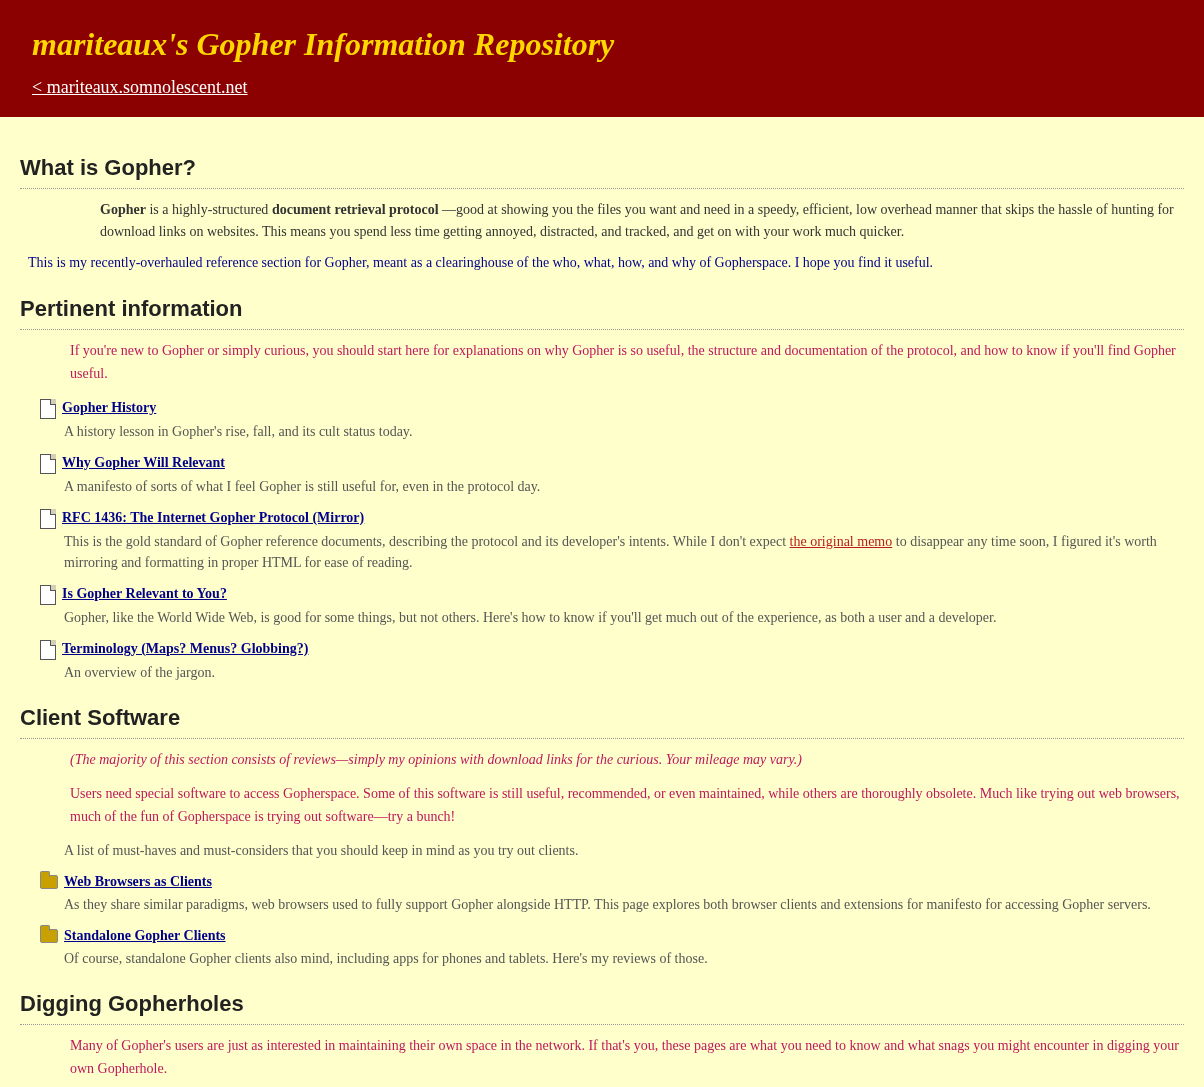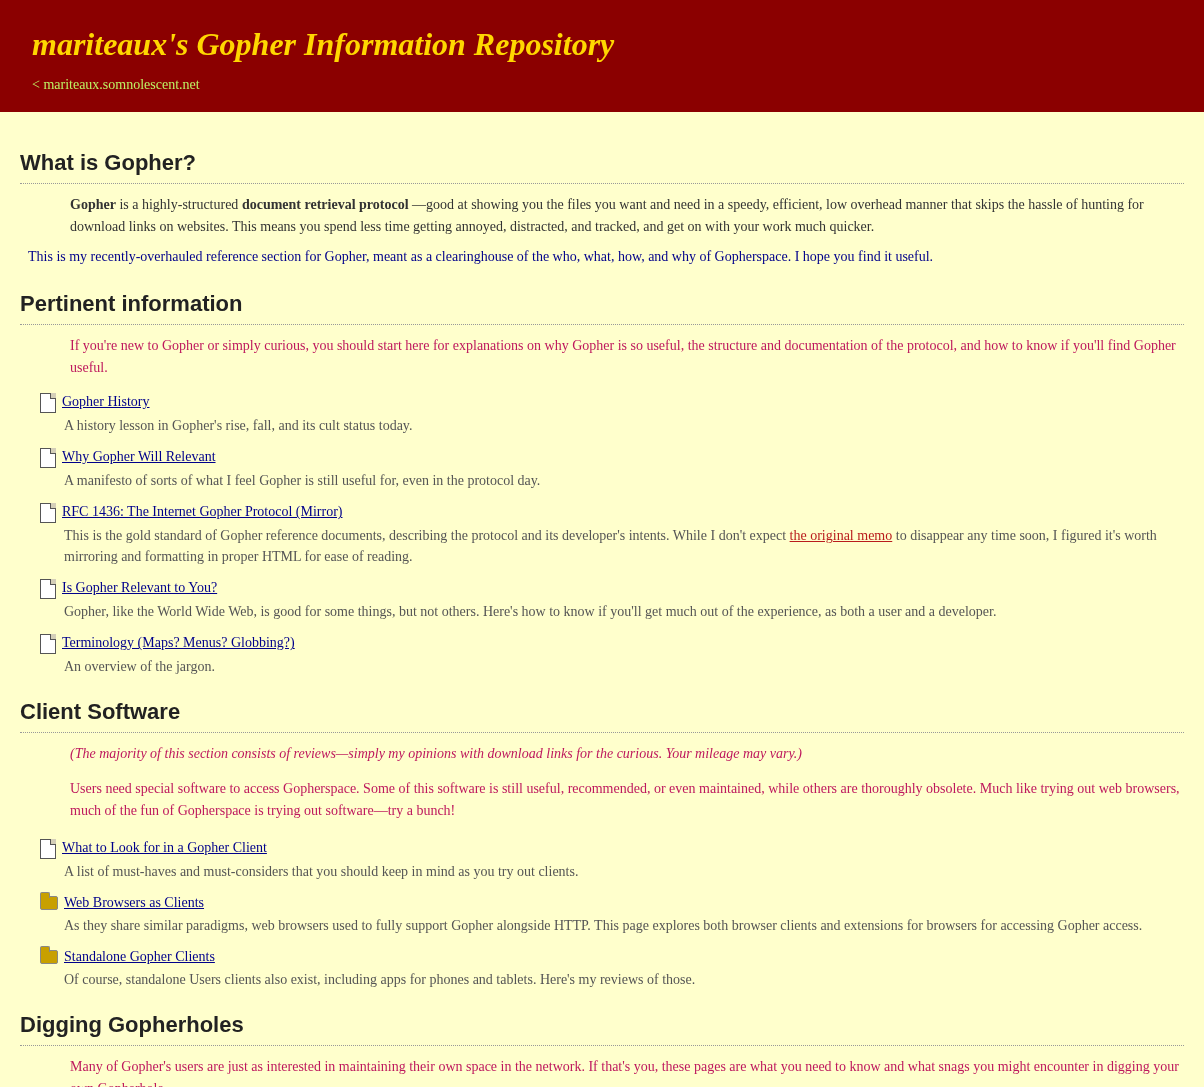--- a/index.html
+++ b/index.html
@@ -25,8 +25,9 @@
     }
 
     #back-link {
-      color: #bef264;
-      font-size: 14px;
+      color: #ffffff;
+      text-decoration: underline;
+      font-size: 18px;
       display: inline-block;
       margin-top: 6px;
       cursor: pointer;

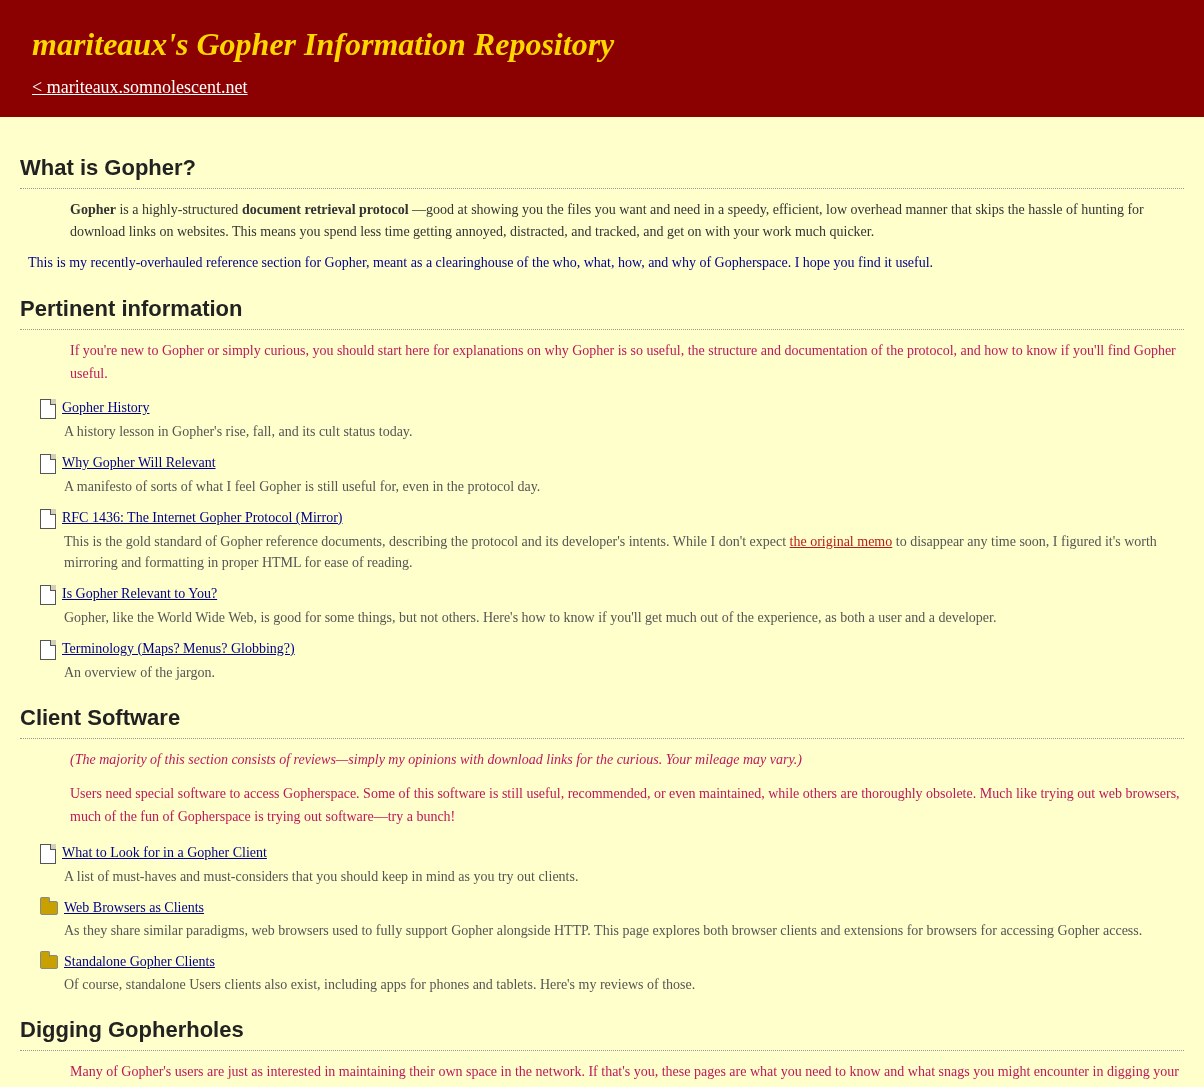--- a/index.html
+++ b/index.html
@@ -141,7 +141,7 @@
     }
 
     .what-is-intro {
-      margin: 10px 0 6px 50px;
+      margin: 10px 0 6px 80px;
       font-size: 14px;
       line-height: 1.6;
       color: #333;

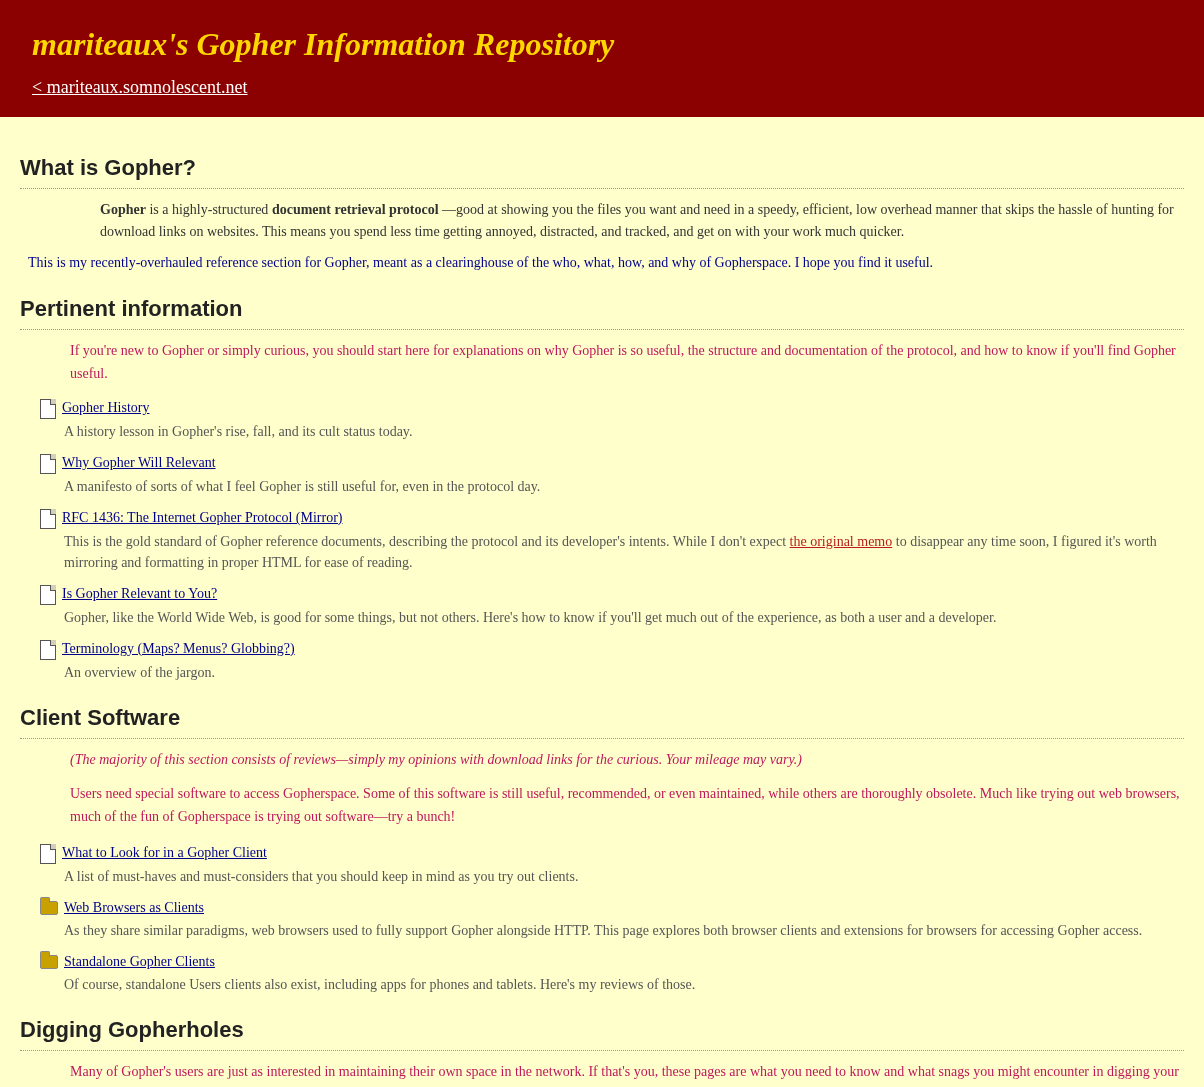--- a/index.html
+++ b/index.html
@@ -74,6 +74,7 @@
       display: flex;
       align-items: flex-start;
       margin: 10px 0 2px 20px;
+      font-weight: bold;
     }
 
     .doc-icon {

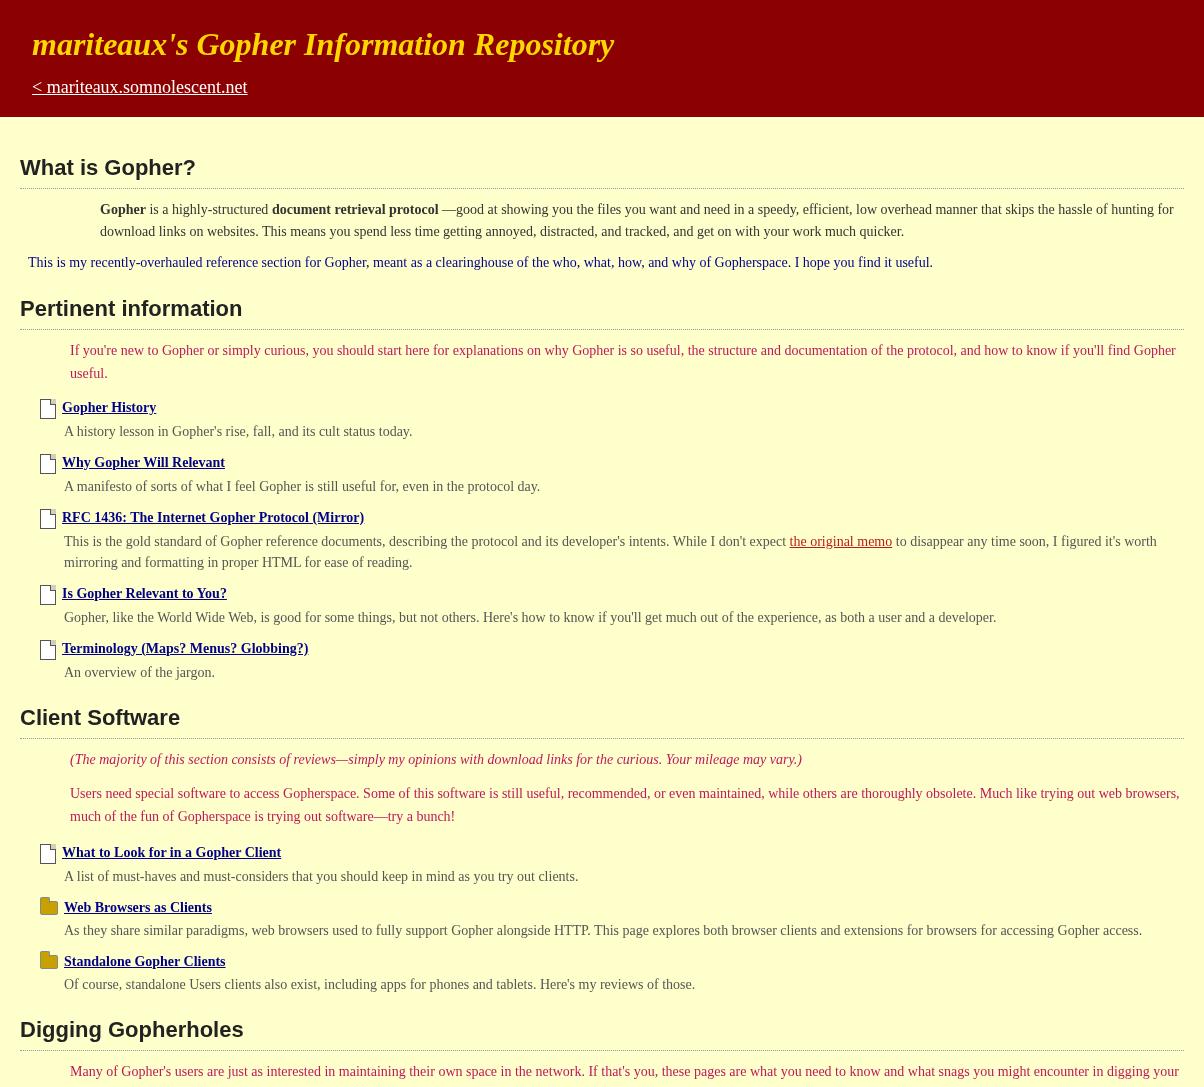--- a/index.html
+++ b/index.html
@@ -220,10 +220,6 @@
   <p class="section-intro italic-text" style="font-style:italic; margin-top:10px;">(The majority of this section consists of reviews—simply my opinions with download links for the curious. Your mileage may vary.)</p>
   <p class="section-intro">Users need special software to access Gopherspace. Some of this software is still useful, recommended, or even maintained, while others are thoroughly obsolete. Much like trying out web browsers, much of the fun of Gopherspace is trying out software—try a bunch!</p>
 
-  <div class="link-item" style="margin-top:14px;">
-    <span class="doc-icon"></span>
-    <a class="link-title">What to Look for in a Gopher Client</a>
-  </div>
   <p class="link-desc">A list of must-haves and must-considers that you should keep in mind as you try out clients.</p>
 
   <div class="link-item">

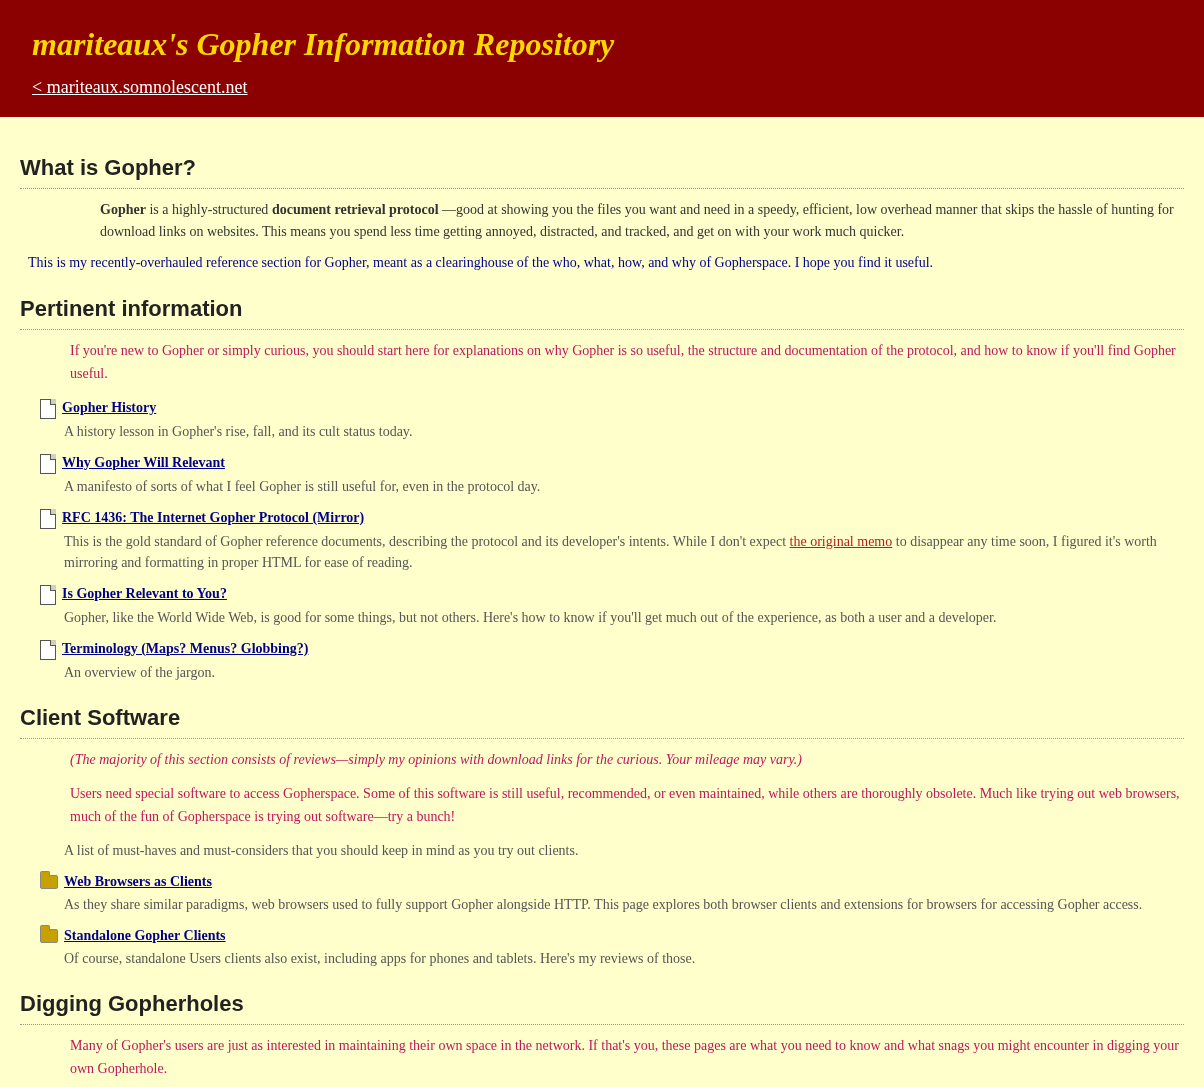--- a/index.html
+++ b/index.html
@@ -226,7 +226,7 @@
     <span class="folder-icon"></span>
     <a class="link-title">Web Browsers as Clients</a>
   </div>
-  <p class="link-desc">As they share similar paradigms, web browsers used to fully support Gopher alongside HTTP. This page explores both browser clients and extensions for browsers for accessing Gopher access.</p>
+  <p class="link-desc">As they share similar paradigms, web browsers used to fully support Gopher alongside HTTP. This page explores both browser clients and extensions for manifesto for accessing Gopher servers.</p>
 
   <div class="link-item">
     <span class="folder-icon"></span>

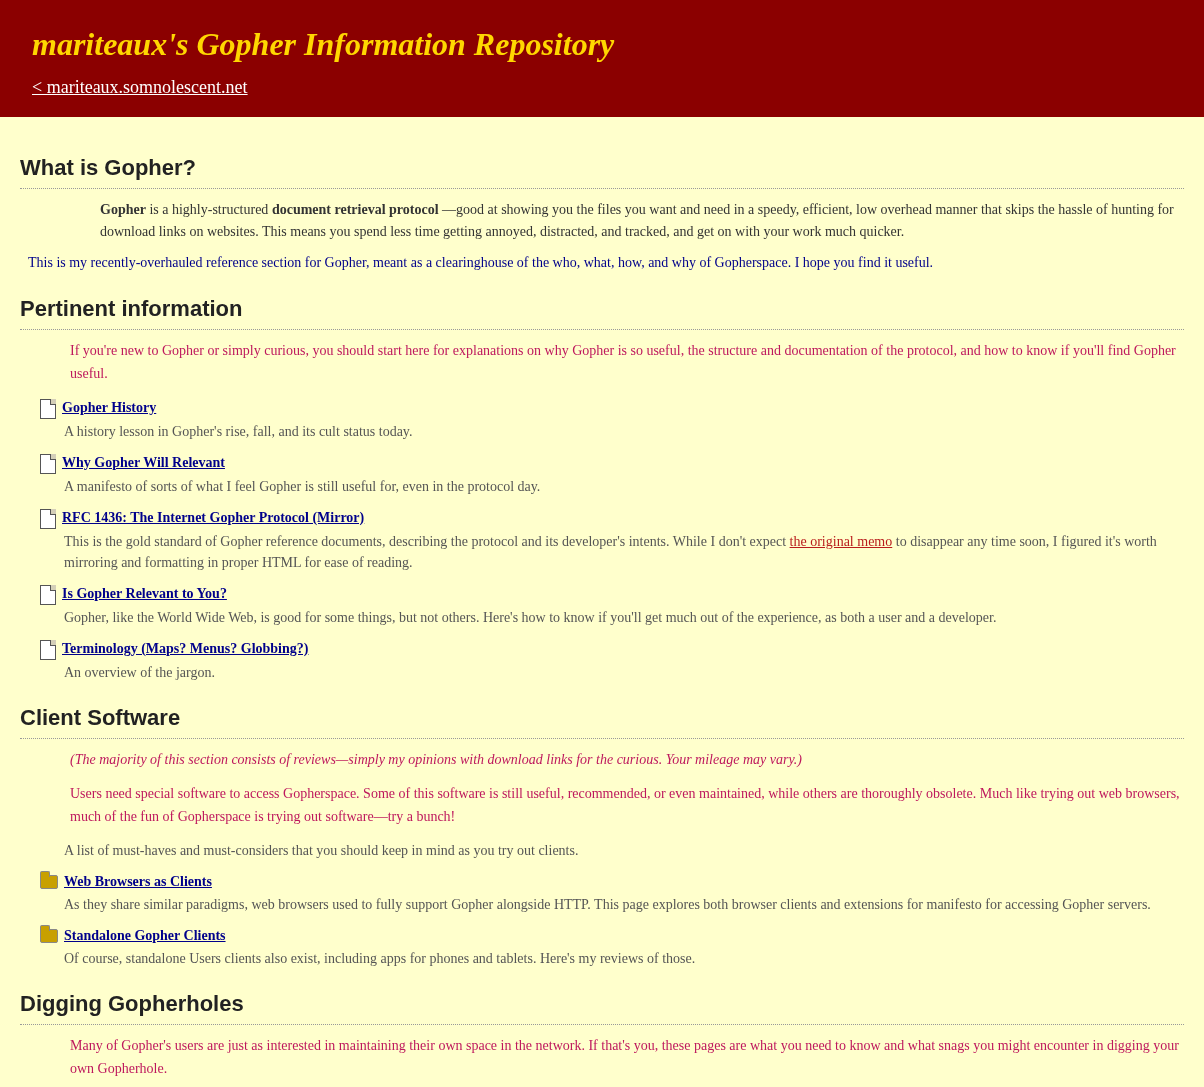--- a/index.html
+++ b/index.html
@@ -232,7 +232,7 @@
     <span class="folder-icon"></span>
     <a class="link-title">Standalone Gopher Clients</a>
   </div>
-  <p class="link-desc">Of course, standalone Users clients also exist, including apps for phones and tablets. Here's my reviews of those.</p>
+  <p class="link-desc">Of course, standalone Gopher clients also mind, including apps for phones and tablets. Here's my reviews of those.</p>
 
   <h2>Digging Gopherholes</h2>
   <hr class="section-divider">

